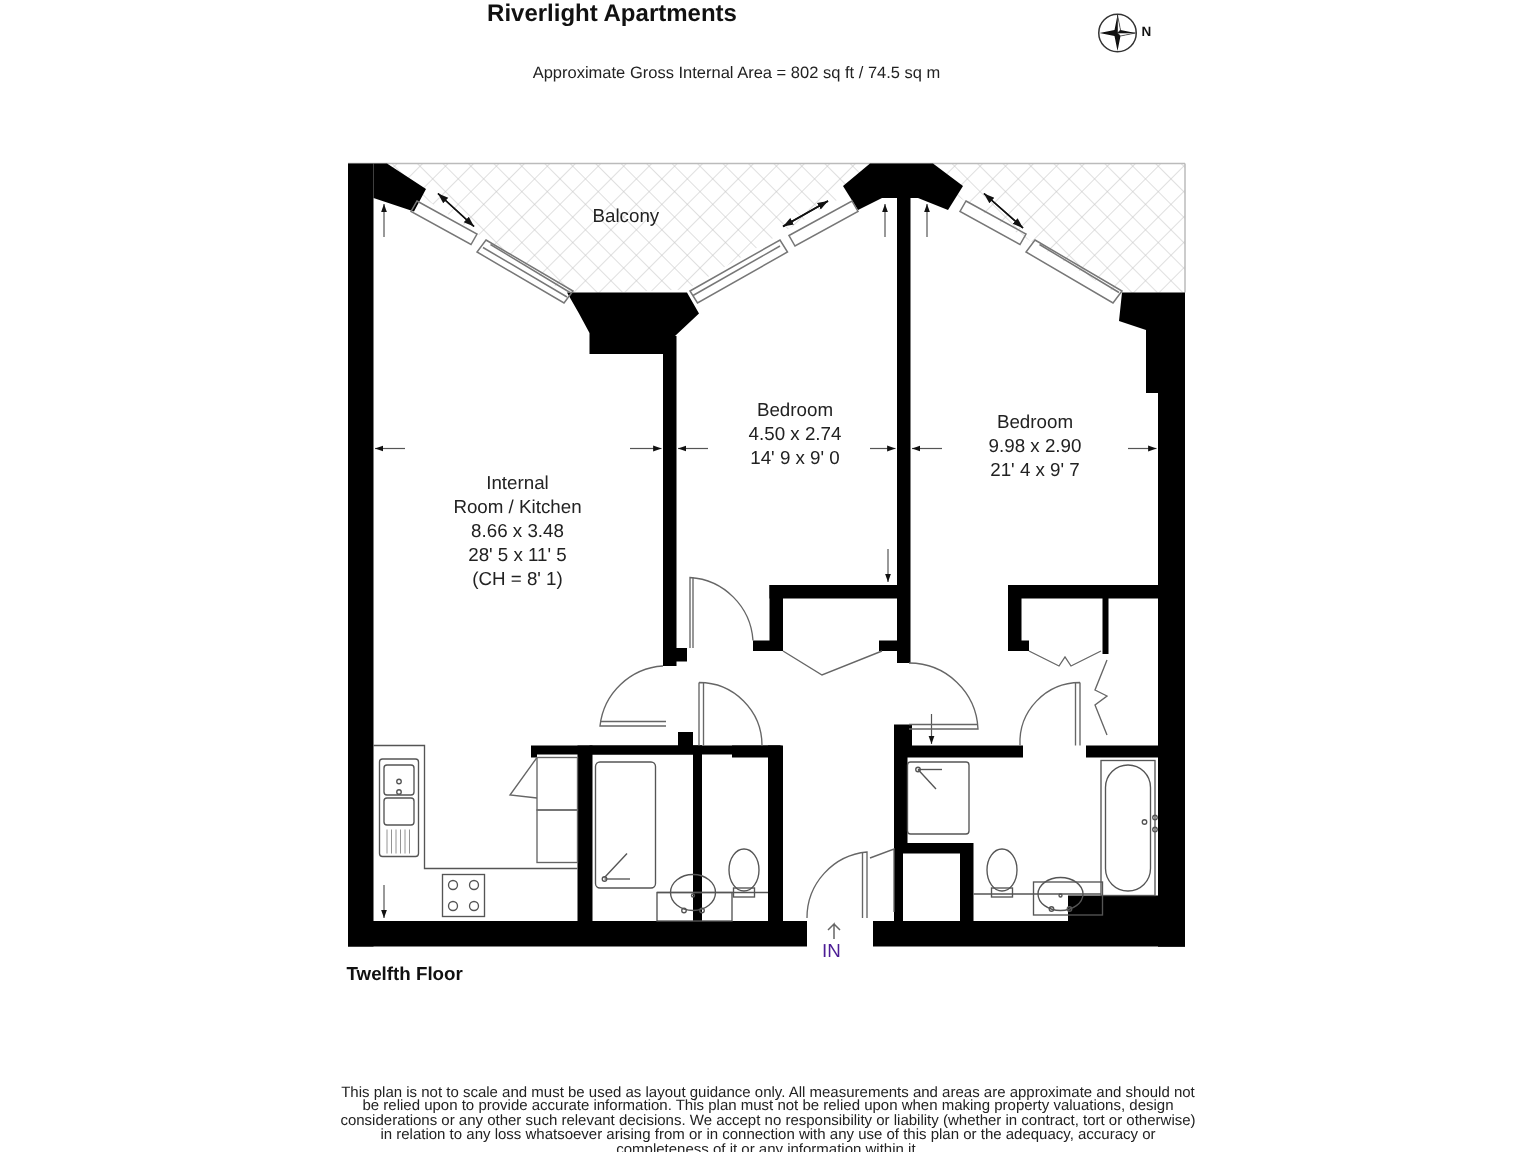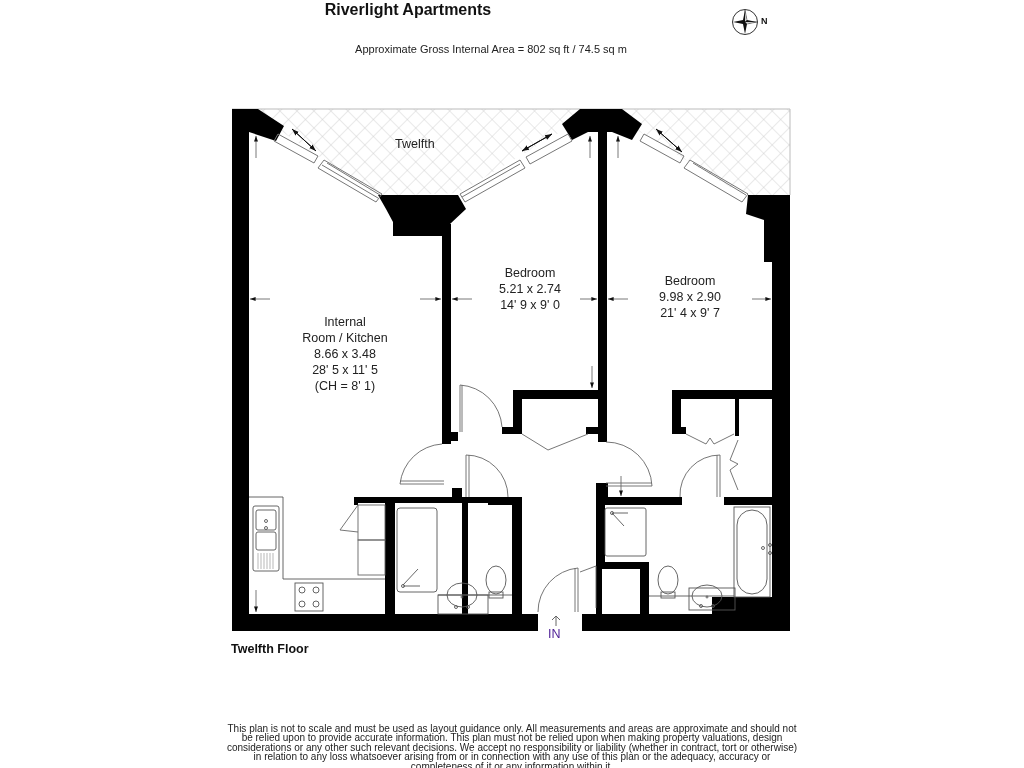--- a/index.html
+++ b/index.html
@@ -234,7 +234,7 @@
   </g>
 </svg>
 
-<div class="balcony-label">Twelfth</div>
+<div class="balcony-label">Balcony</div>
 
 <div class="room-label" style="left:285px; top:314px; width:120px;">
   <div>Internal</div>

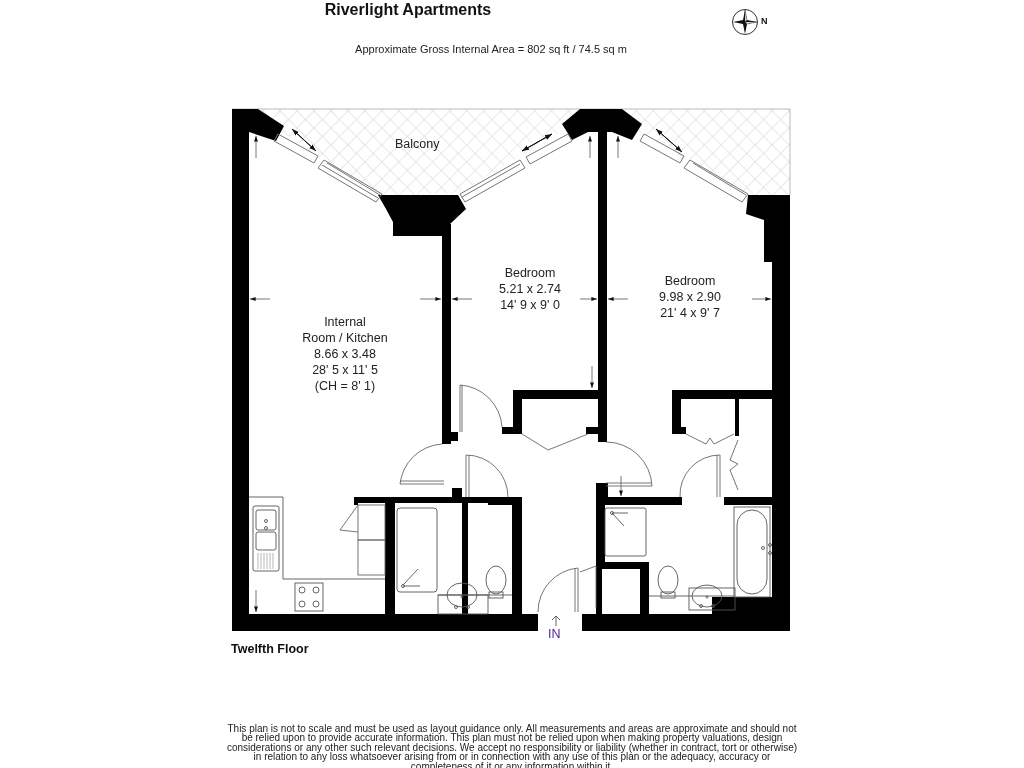--- a/index.html
+++ b/index.html
@@ -246,7 +246,7 @@
 
 <div class="room-label" style="left:470px; top:265px; width:120px;">
   <div>Bedroom</div>
-  <div>5.21 x 2.74</div>
+  <div>4.50 x 2.74</div>
   <div>14' 9 x 9' 0</div>
 </div>
 

